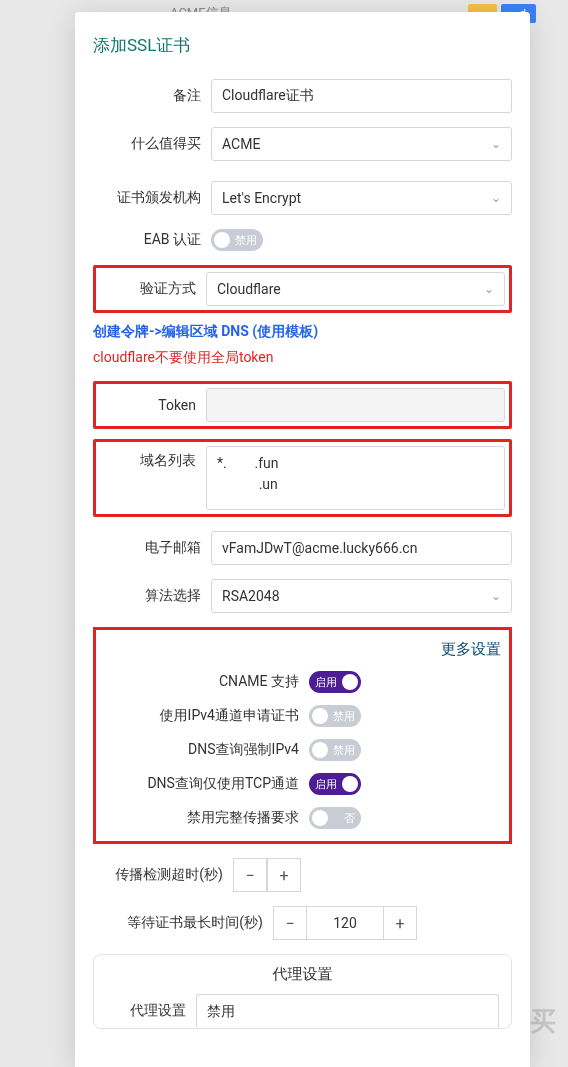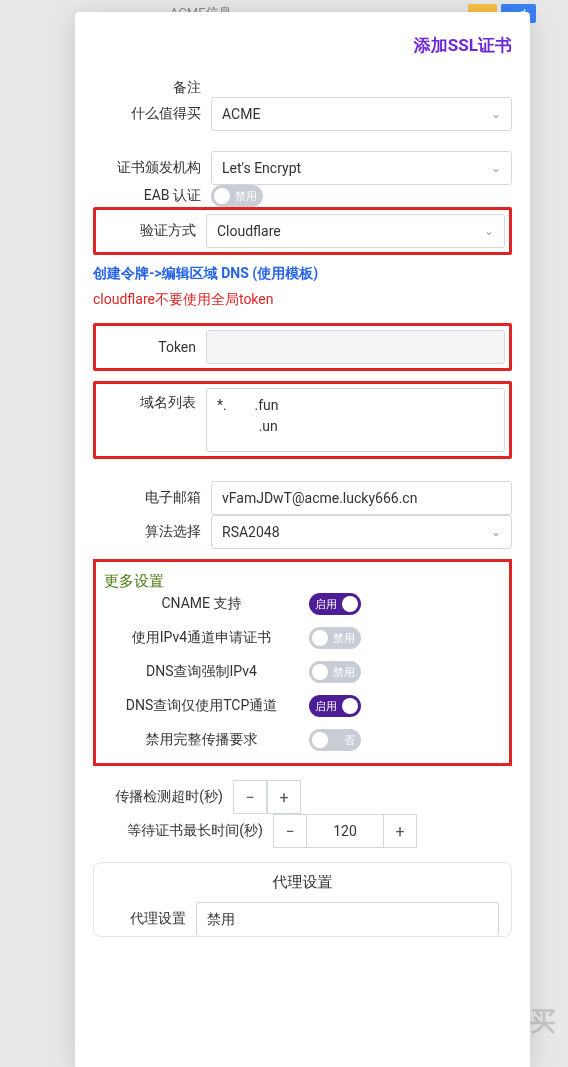--- a/index.html
+++ b/index.html
@@ -83,11 +83,11 @@
       overflow: hidden;
     }
     .modal-title {
-      text-align: right;
+      text-align: left;
       font-size: 17px;
-      color: #6d28d9;
+      color: #0f766e;
       margin-bottom: 22px;
-      font-weight: 700;
+      font-weight: 400;
     }
     .row {
       display: flex;

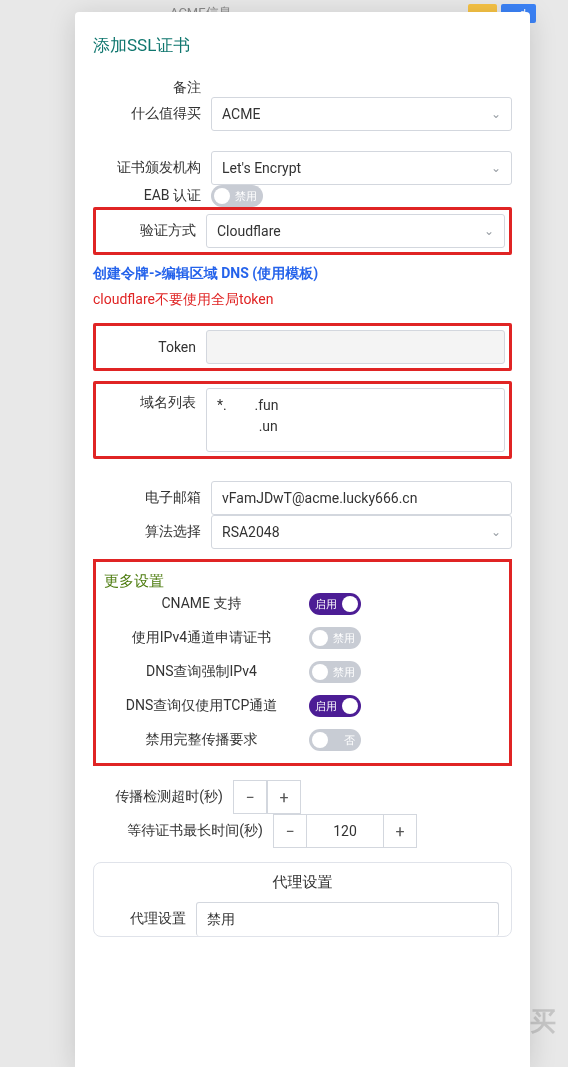--- a/index.html
+++ b/index.html
@@ -92,6 +92,7 @@
     .row {
       display: flex;
       align-items: center;
+      margin-bottom: 14px;
       gap: 10px;
     }
     .lbl {

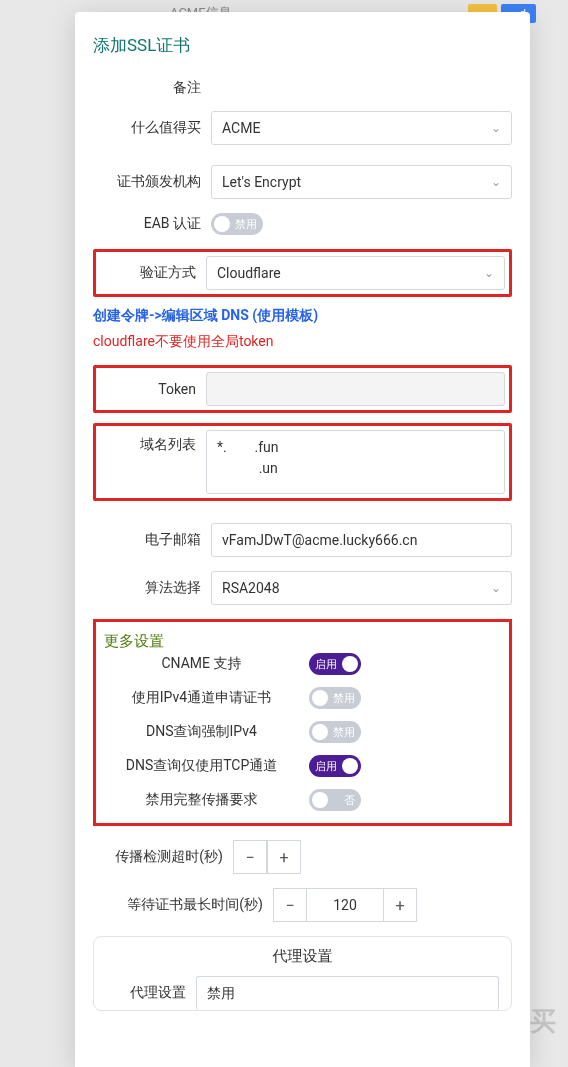--- a/index.html
+++ b/index.html
@@ -246,6 +246,9 @@
 
   <div class="row">
     <div class="lbl">备注</div>
+    <div class="input">
+      <span>Cloudflare证书</span>
+    </div>
   </div>
 
   <div class="row">

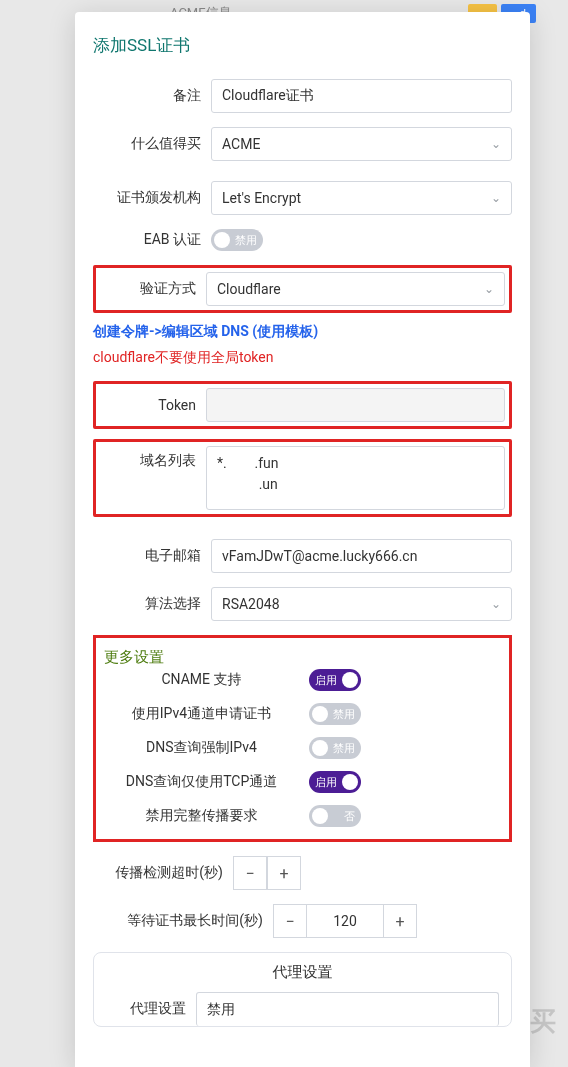--- a/index.html
+++ b/index.html
@@ -298,7 +298,7 @@
     </div>
   </div>
 
-  <div class="hl-red" style="margin-bottom:22px">
+  <div class="hl-red" style="margin-bottom:14px">
     <div style="display:flex;align-items:flex-start;gap:10px">
       <div class="lbl" style="width:96px;padding-top:6px">域名列表</div>
       <div class="ta">

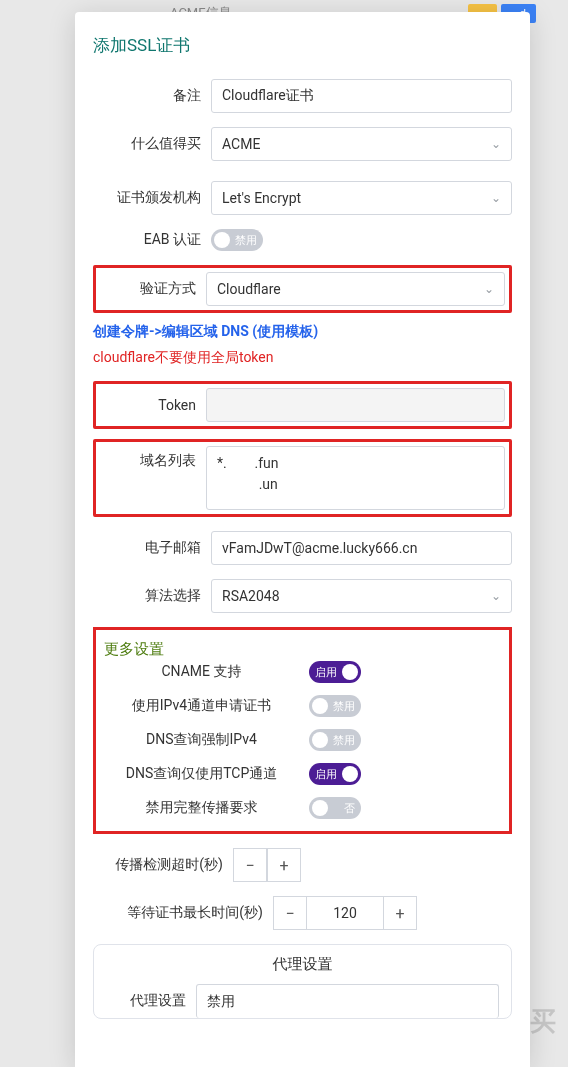--- a/index.html
+++ b/index.html
@@ -173,10 +173,10 @@
       margin: 10px 0 14px 0;
     }
     .more-title {
-      text-align: left;
+      text-align: right;
       font-size: 15px;
-      color: #4d7c0f;
-      margin-bottom: 2px;
+      color: #0c4a6e;
+      margin-bottom: 12px;
     }
     .more-row {
       display: flex;

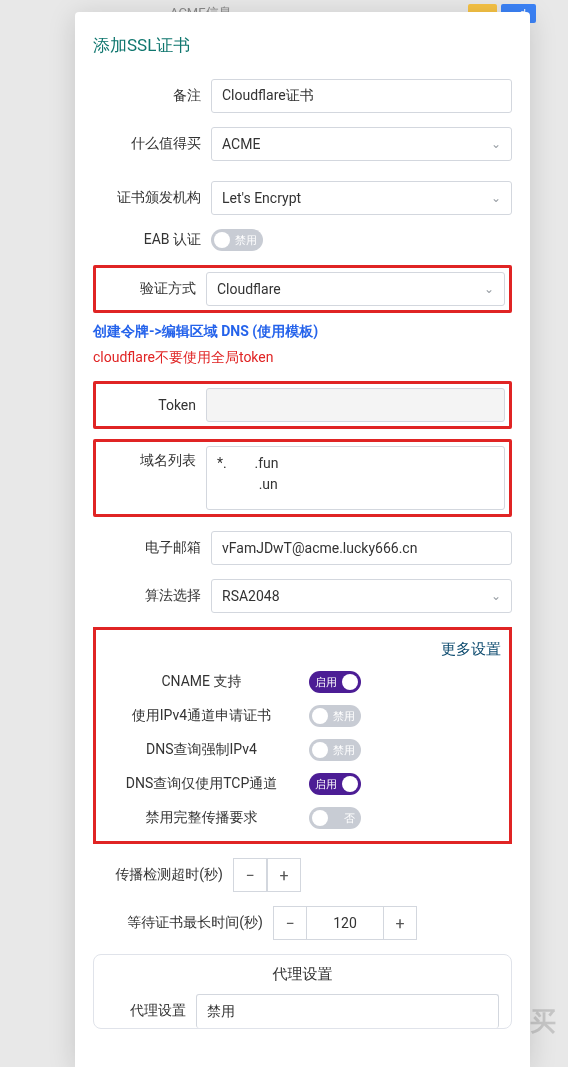--- a/index.html
+++ b/index.html
@@ -186,7 +186,7 @@
     }
     .more-row .mlbl {
       width: 205px;
-      text-align: center;
+      text-align: right;
       padding-right: 10px;
       font-size: 14px;
       color: #333;

